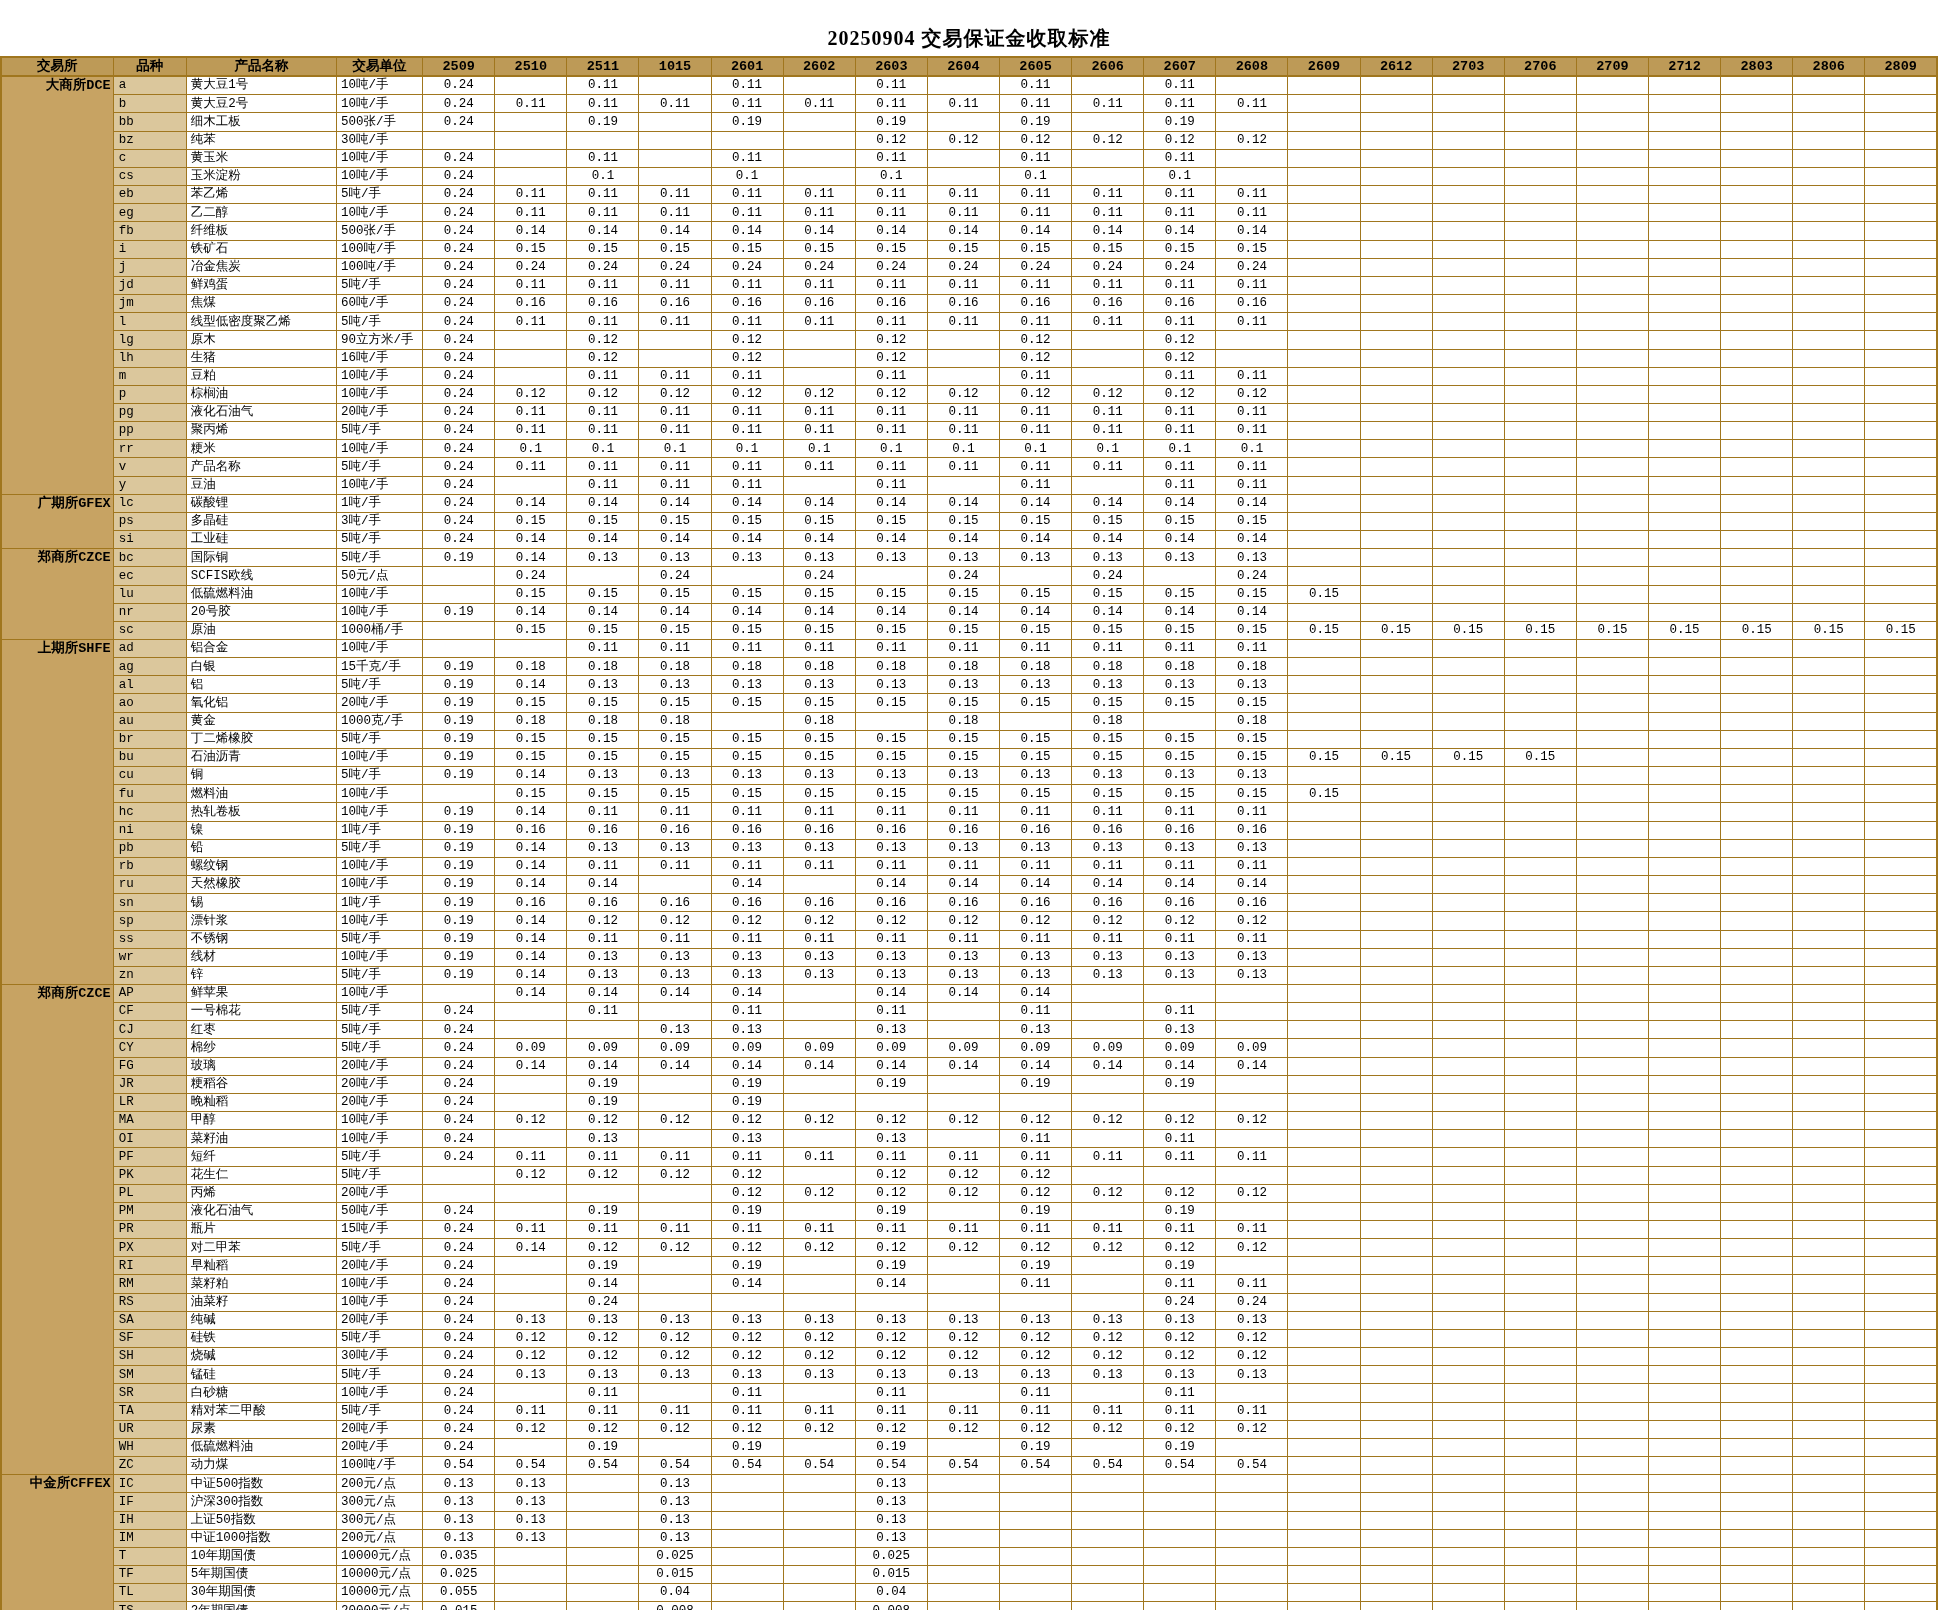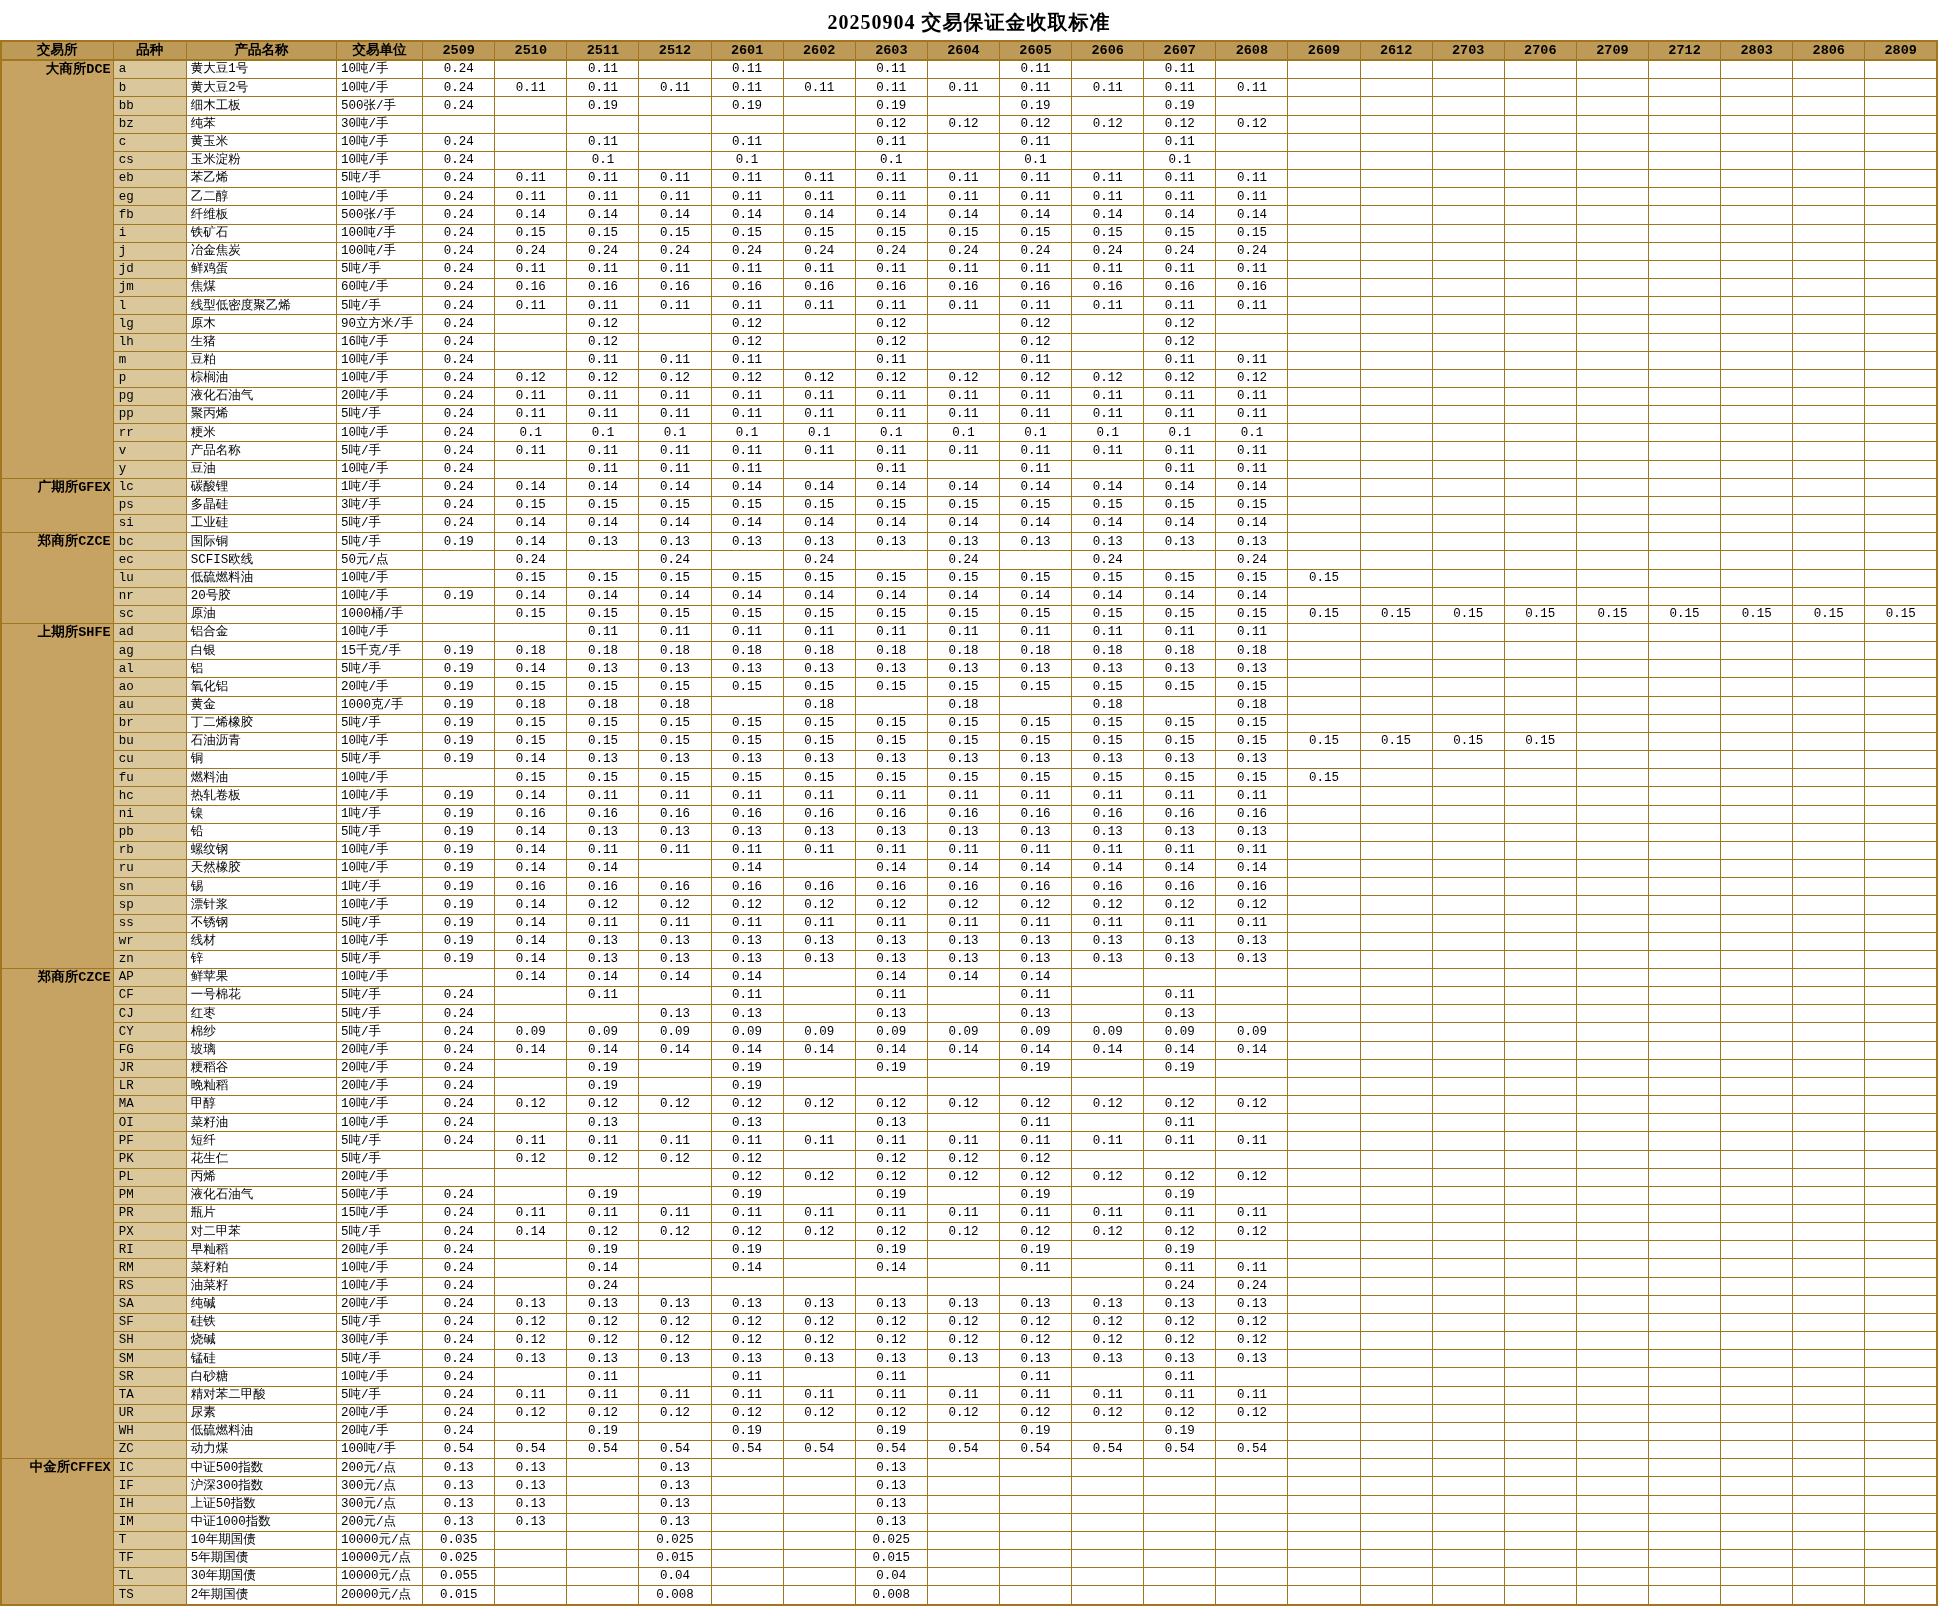--- a/index.html
+++ b/index.html
@@ -18,7 +18,7 @@
   }
   .title{
     height:40px;line-height:44px;text-align:center;
-    font-size:20px;font-weight:bold;letter-spacing:1px;
+    font-size:20px;font-weight:bold;letter-spacing:1px;margin-top:16px;
   }
   table{
     border-collapse:collapse;table-layout:fixed;

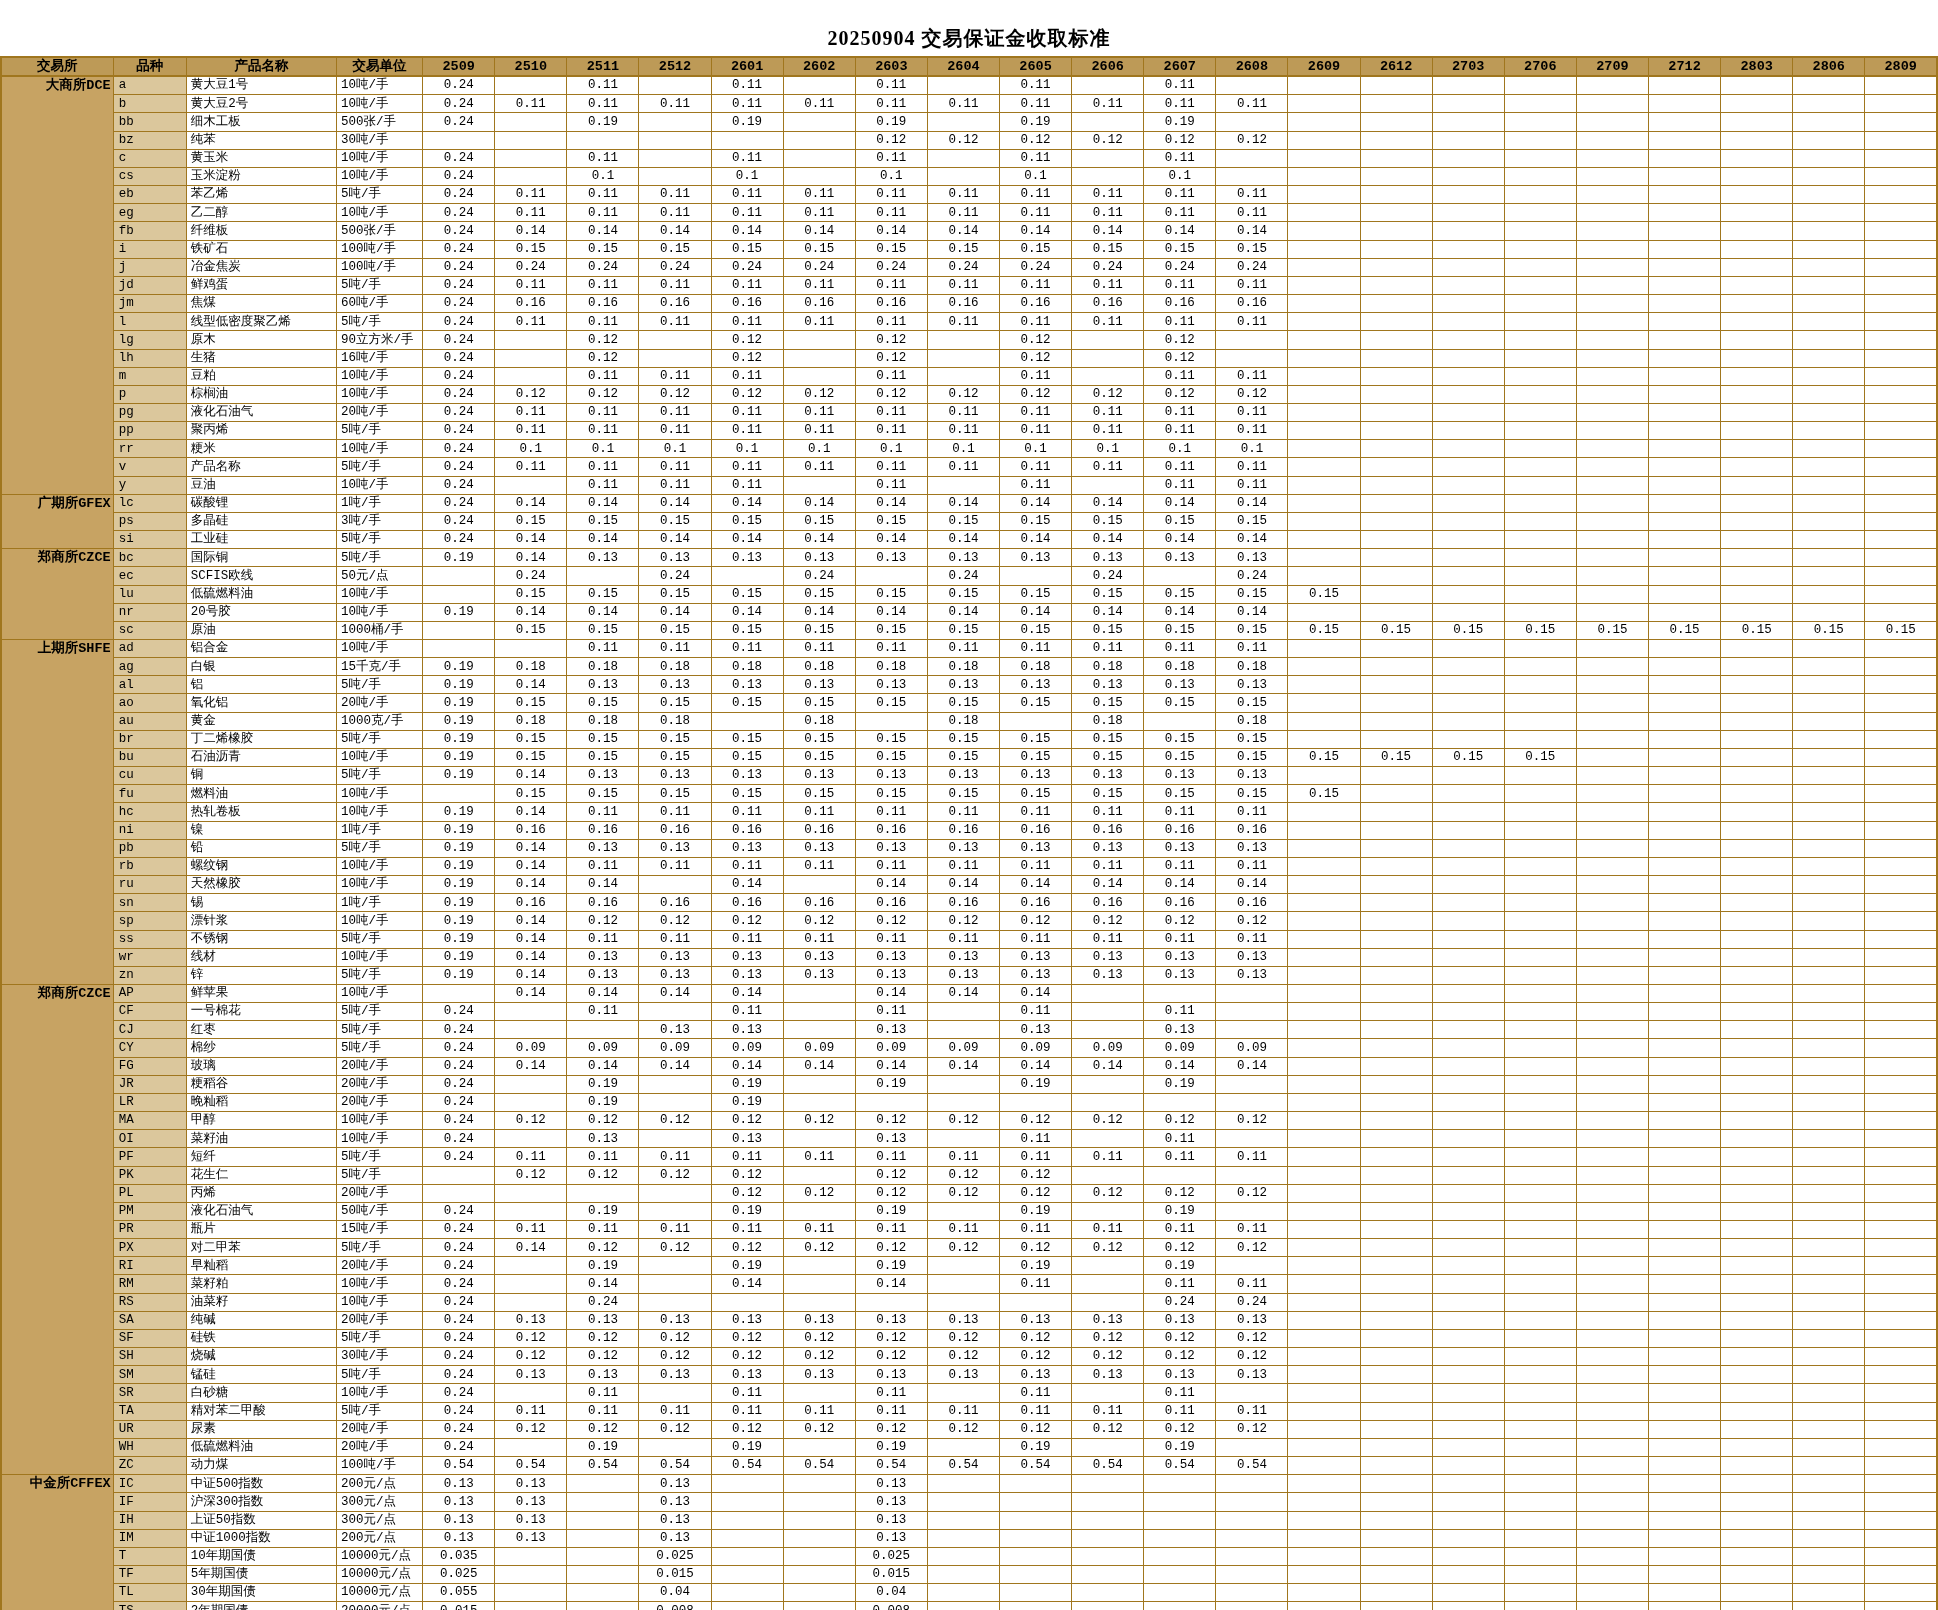--- a/index.html
+++ b/index.html
@@ -88,7 +88,7 @@
         <th>2509</th>
         <th>2510</th>
         <th>2511</th>
-        <th>2512</th>
+        <th>1015</th>
         <th>2601</th>
         <th>2602</th>
         <th>2603</th>

